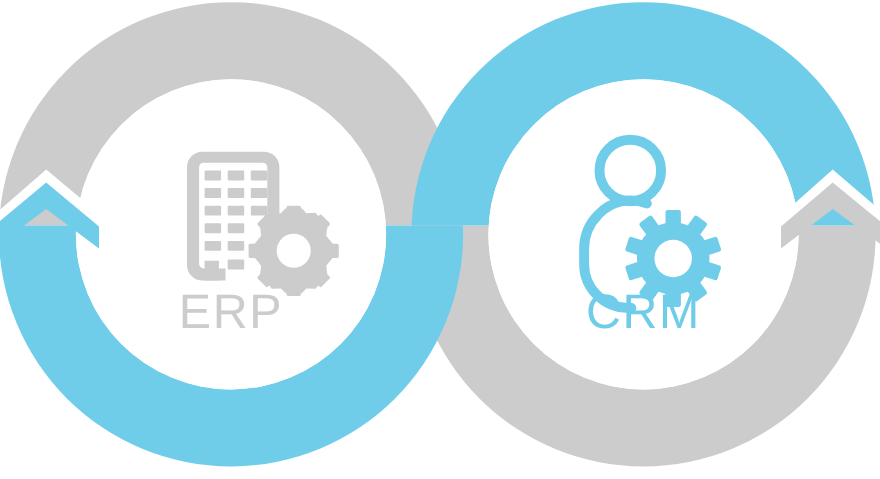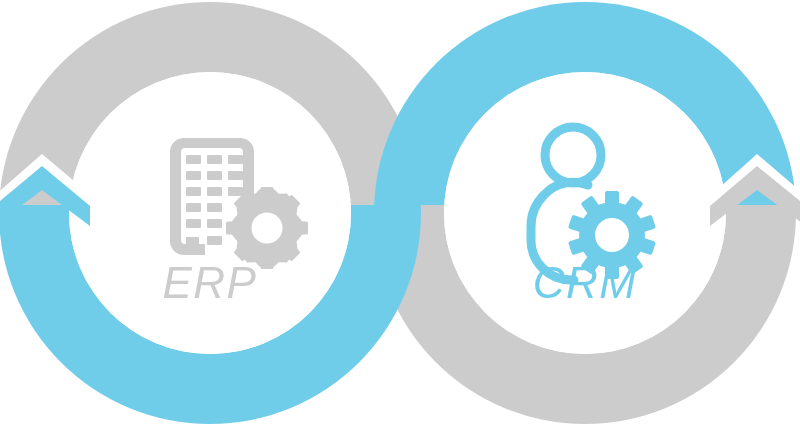--- a/index.html
+++ b/index.html
@@ -18,7 +18,6 @@
     width: 800px;
     height: 435px;
     background: #ffffff;
-    font-style: italic;
   }
   #loop-svg {
     position: absolute;

